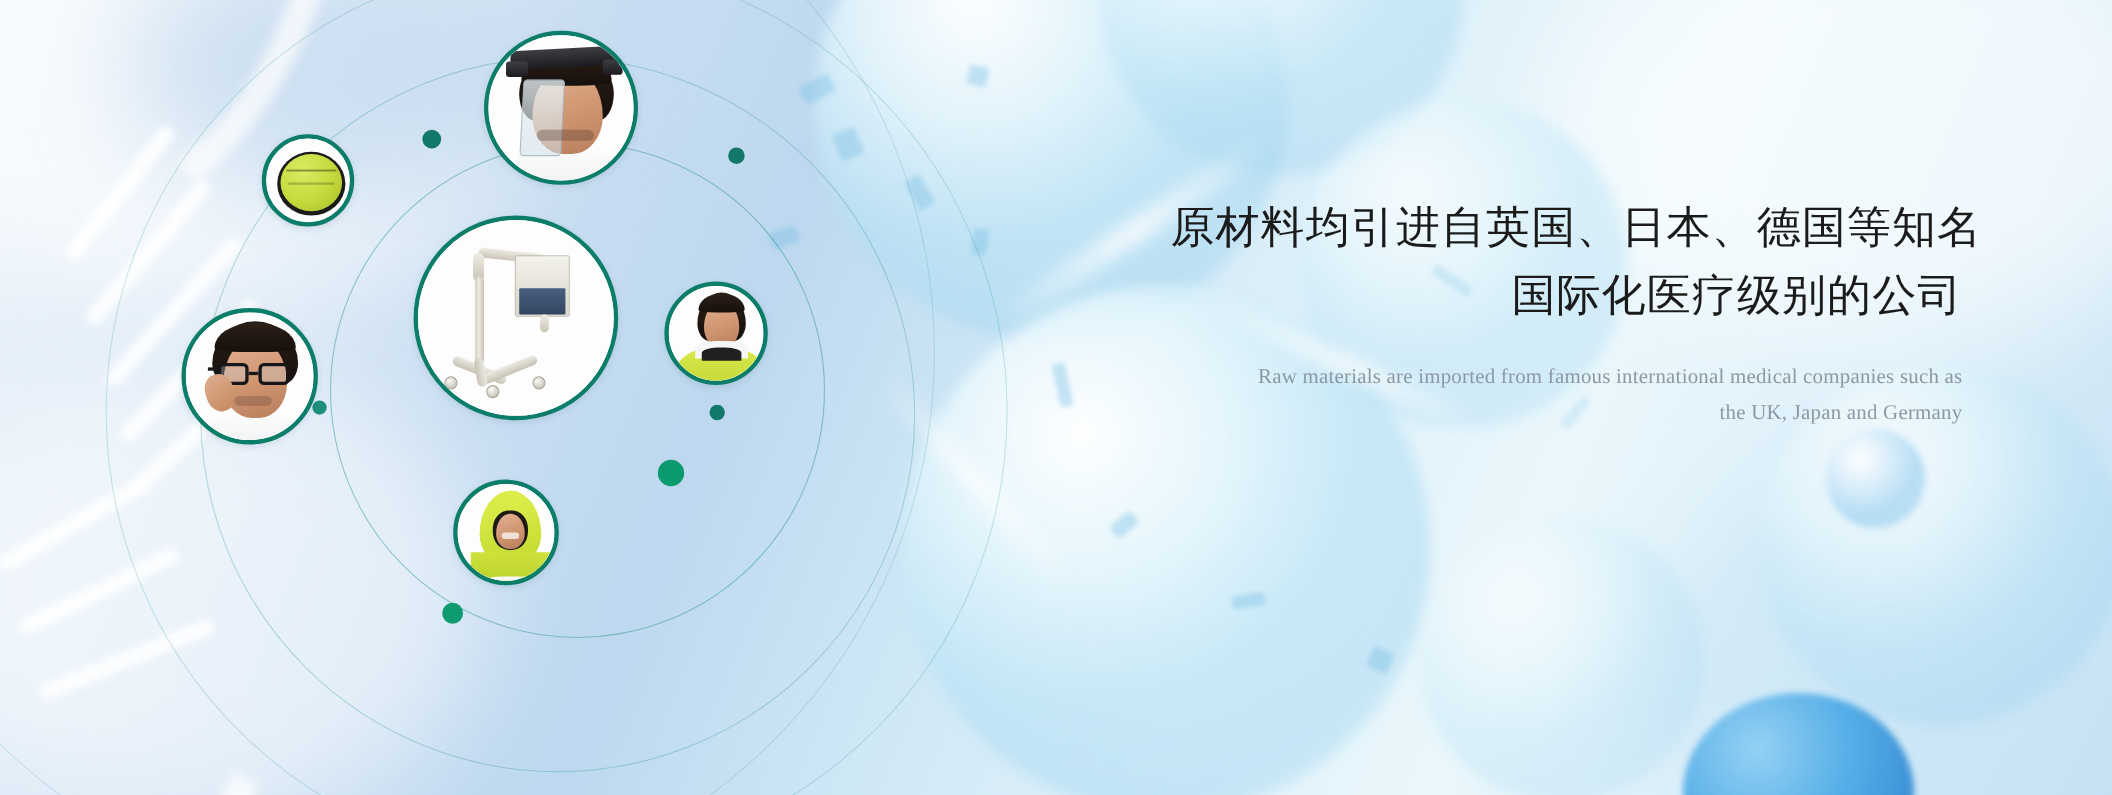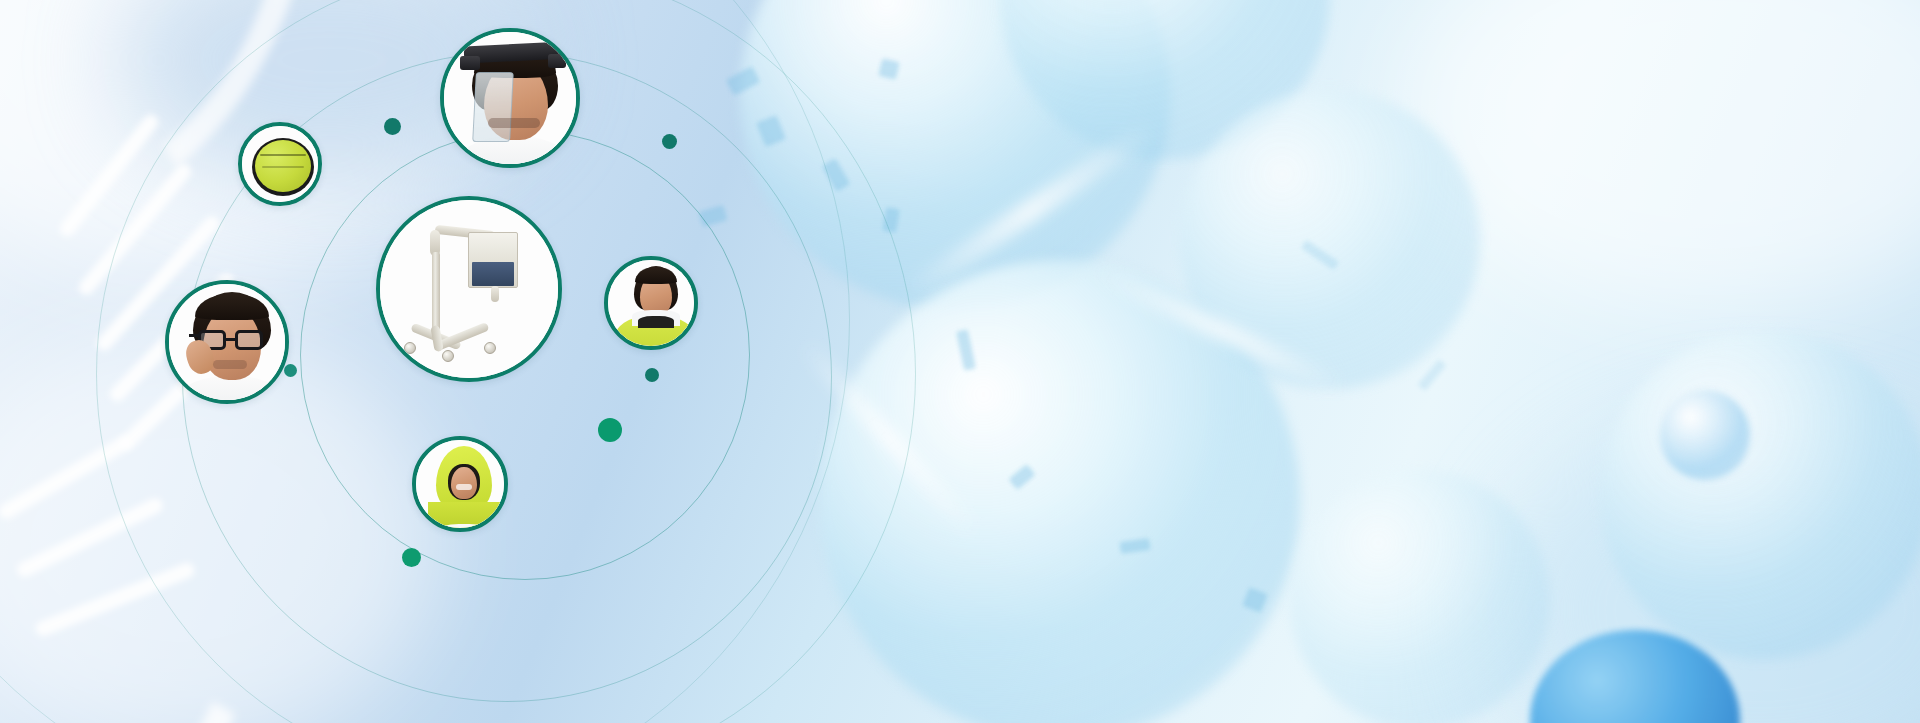--- a/index.html
+++ b/index.html
@@ -395,6 +395,16 @@
     </div>
   </div>
 
+  <div class="text-wrap">
+    <div class="headline">
+      <span>原材料均引进自英国、日本、德国等知名</span>
+      <span class="l2">国际化医疗级别的公司</span>
+    </div>
+    <div class="subline">
+      <span>Raw materials are imported from famous international medical companies such as</span>
+      <span class="s2">the UK, Japan and Germany</span>
+    </div>
+  </div>
 
 </div>
 

